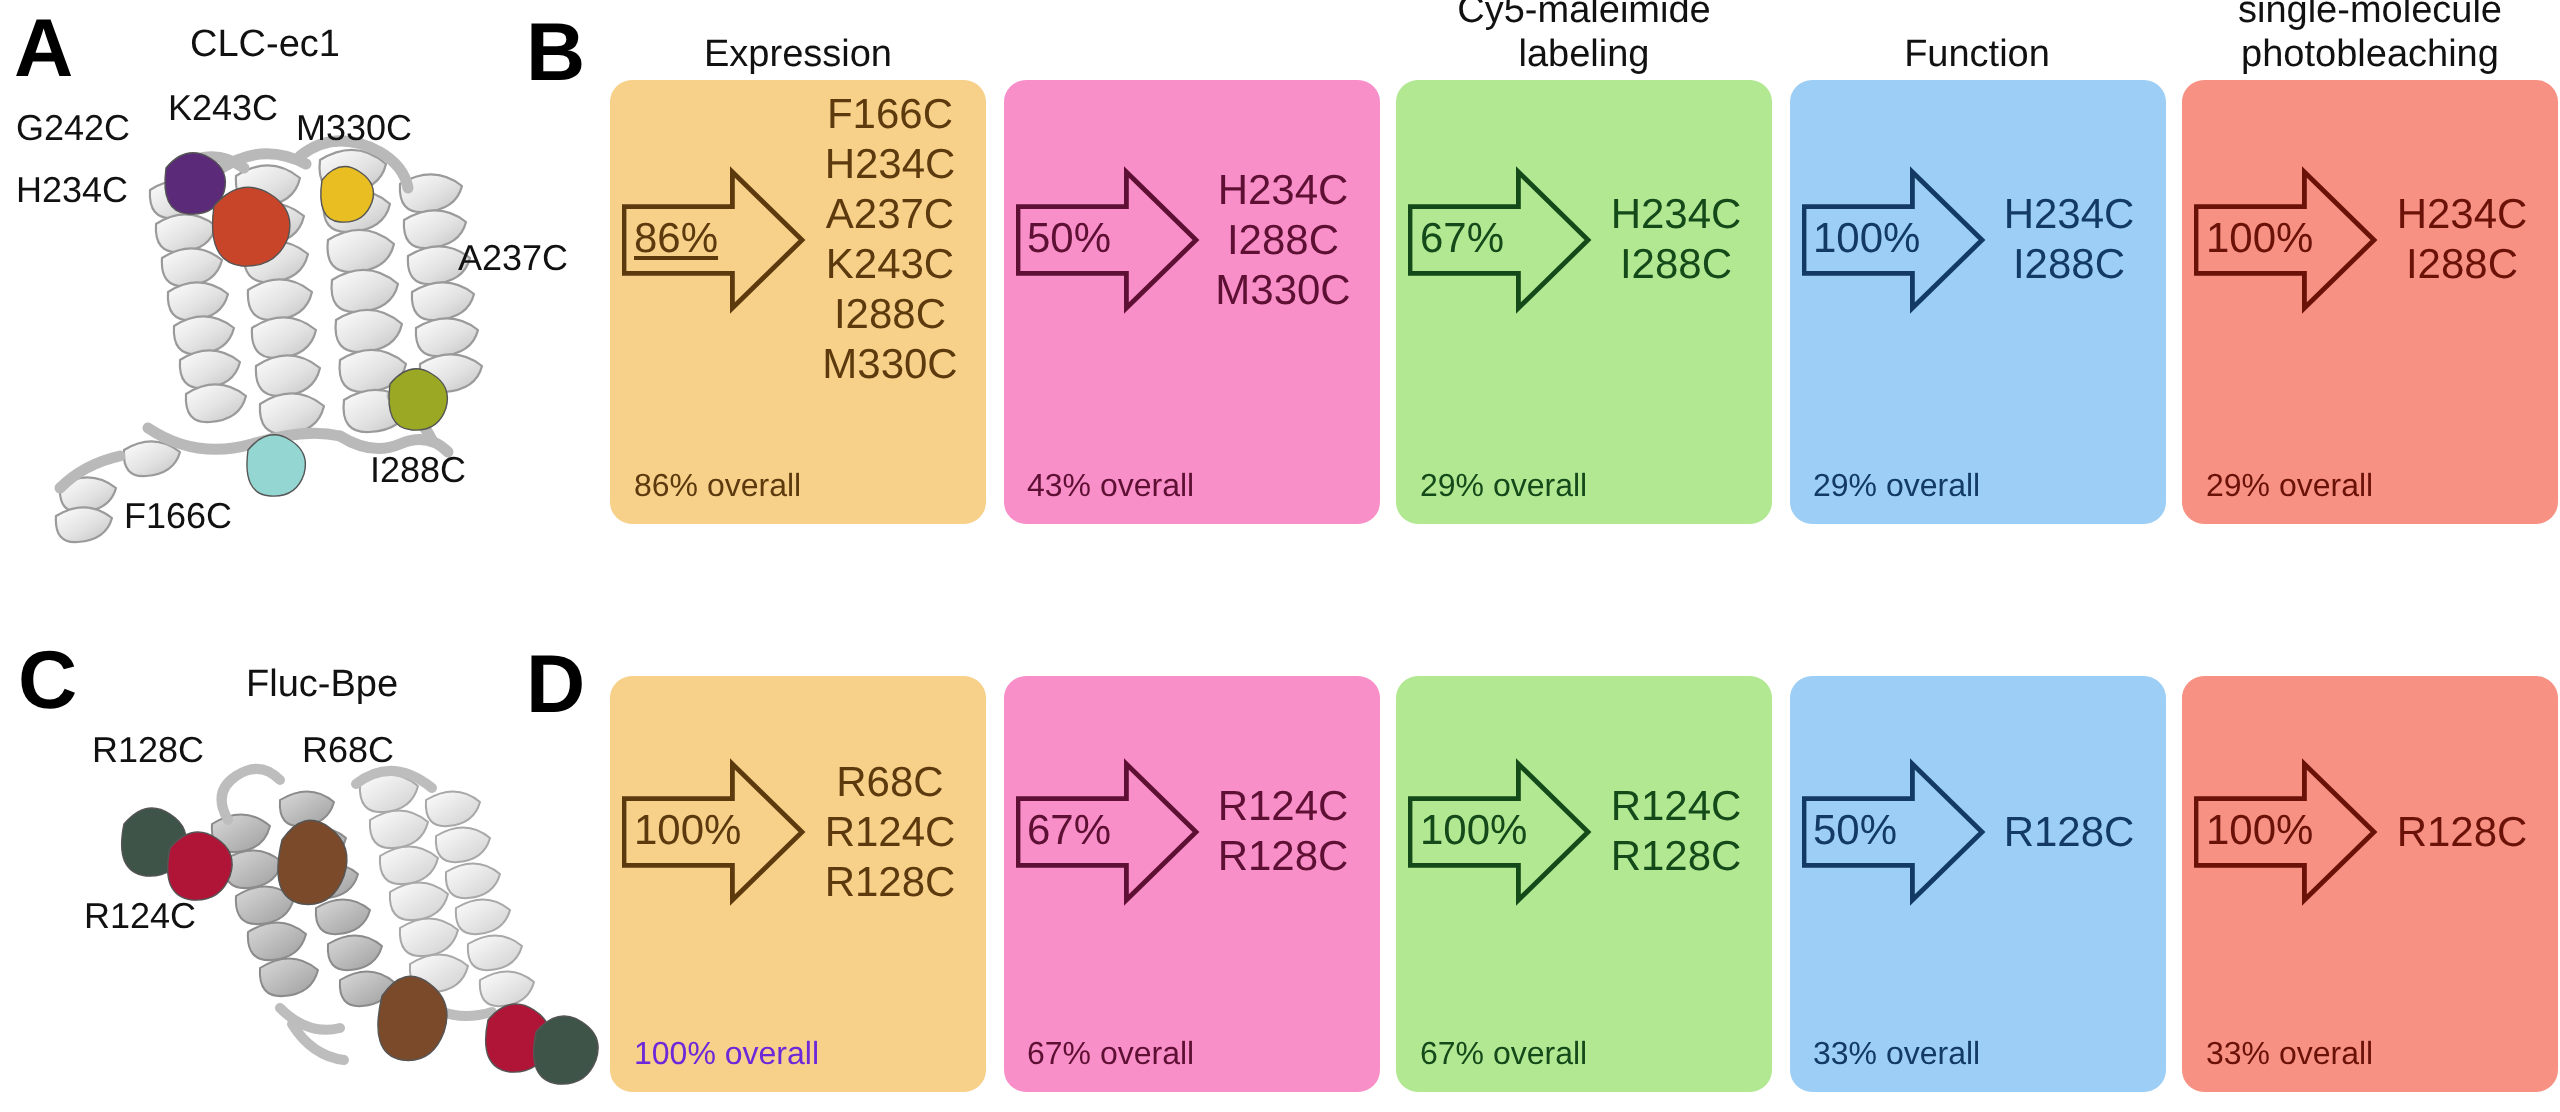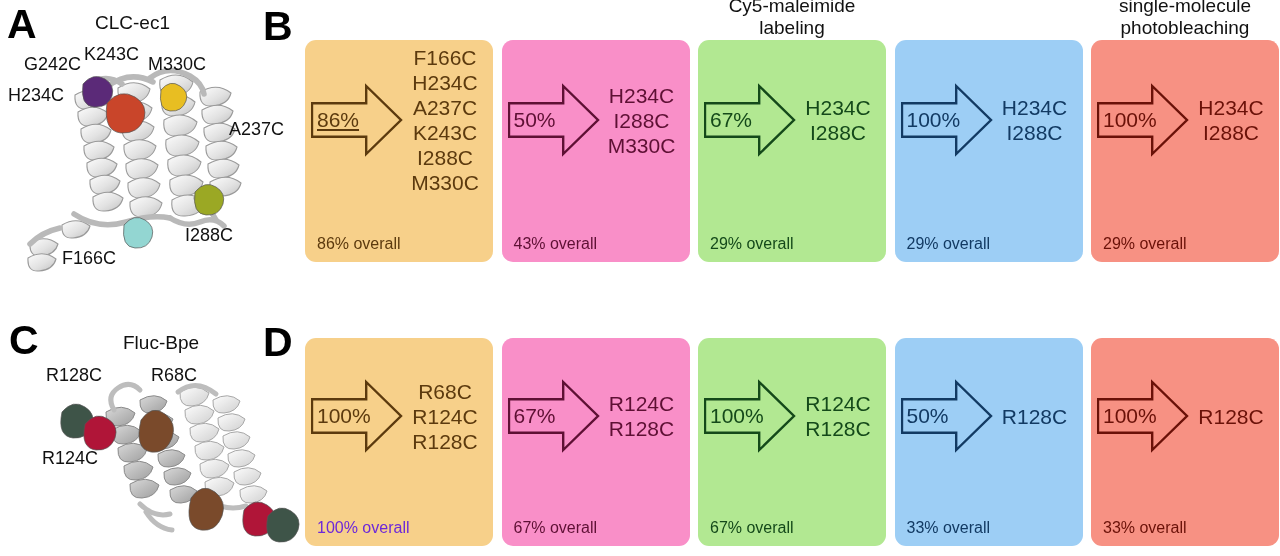--- a/index.html
+++ b/index.html
@@ -276,6 +276,7 @@
 
   <div class="panel-letter" id="letter-B">B</div>
   <div class="card-row" id="row-b">
+      <div class="col-header" style="left: 0px; width: 188px; top: -23px;">Expression</div>
       <div class="card" style="left: 0px; top: 0px; width: 188px; height: 222px; background: rgb(247, 208, 138);">
         <div class="card-inner">
           <div class="arrow-wrap" style="top: 42px; width: 92px; height: 76px;">

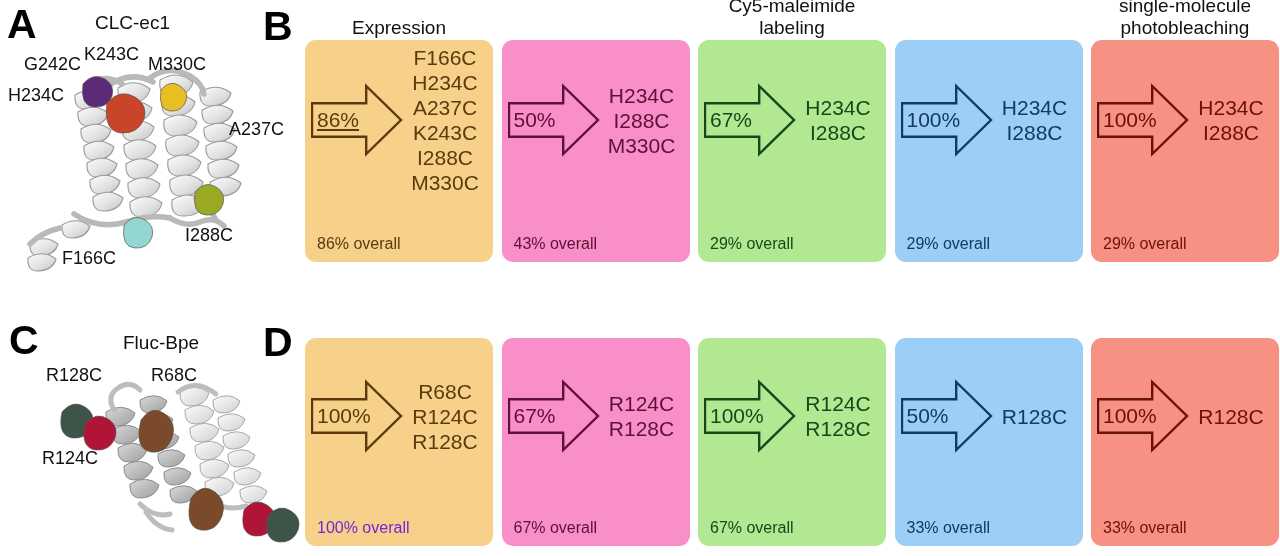--- a/index.html
+++ b/index.html
@@ -323,6 +323,7 @@
           <div class="overall" style="color: rgb(20, 73, 26);">29% overall</div>
         </div>
       </div>
+      <div class="col-header" style="left: 589.5px; width: 188px; top: -23px;">Function</div>
       <div class="card" style="left: 589.5px; top: 0px; width: 188px; height: 222px; background: rgb(157, 206, 245);">
         <div class="card-inner">
           <div class="arrow-wrap" style="top: 42px; width: 92px; height: 76px;">

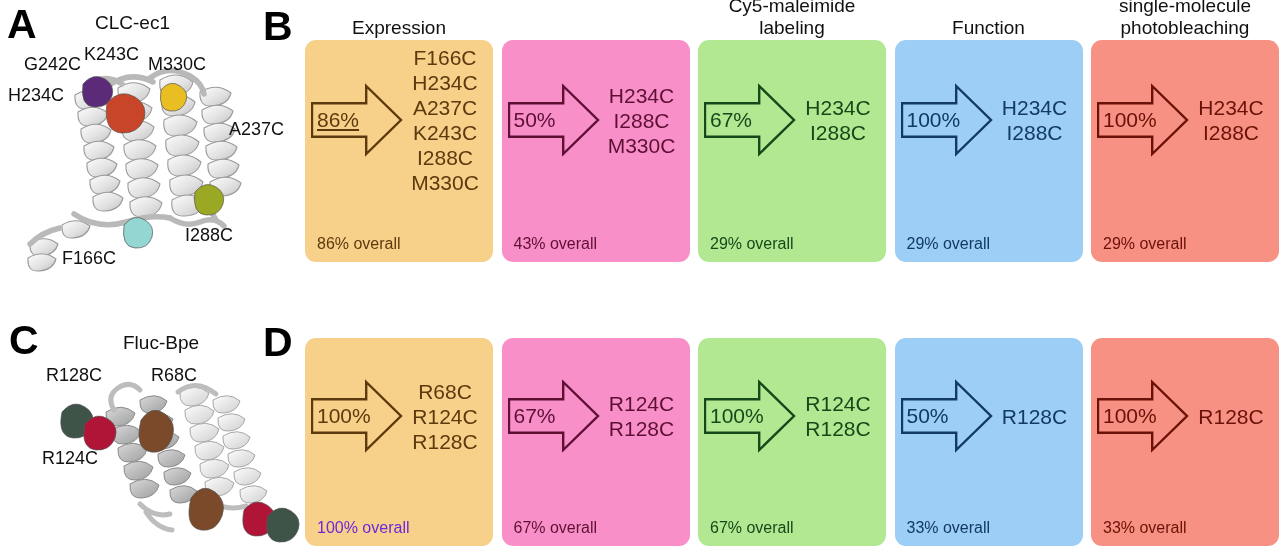--- a/index.html
+++ b/index.html
@@ -48,7 +48,7 @@
     white-space:nowrap;
   }
   
-  #lbl-g242{left:24px;  top:54px;}
+  #lbl-g242{left:8px;  top:54px;}
   #lbl-k243{left:84px; top:44px;}
   #lbl-m330{left:148px;top:54px;}
   #lbl-h234{left:8px;  top:85px;}

